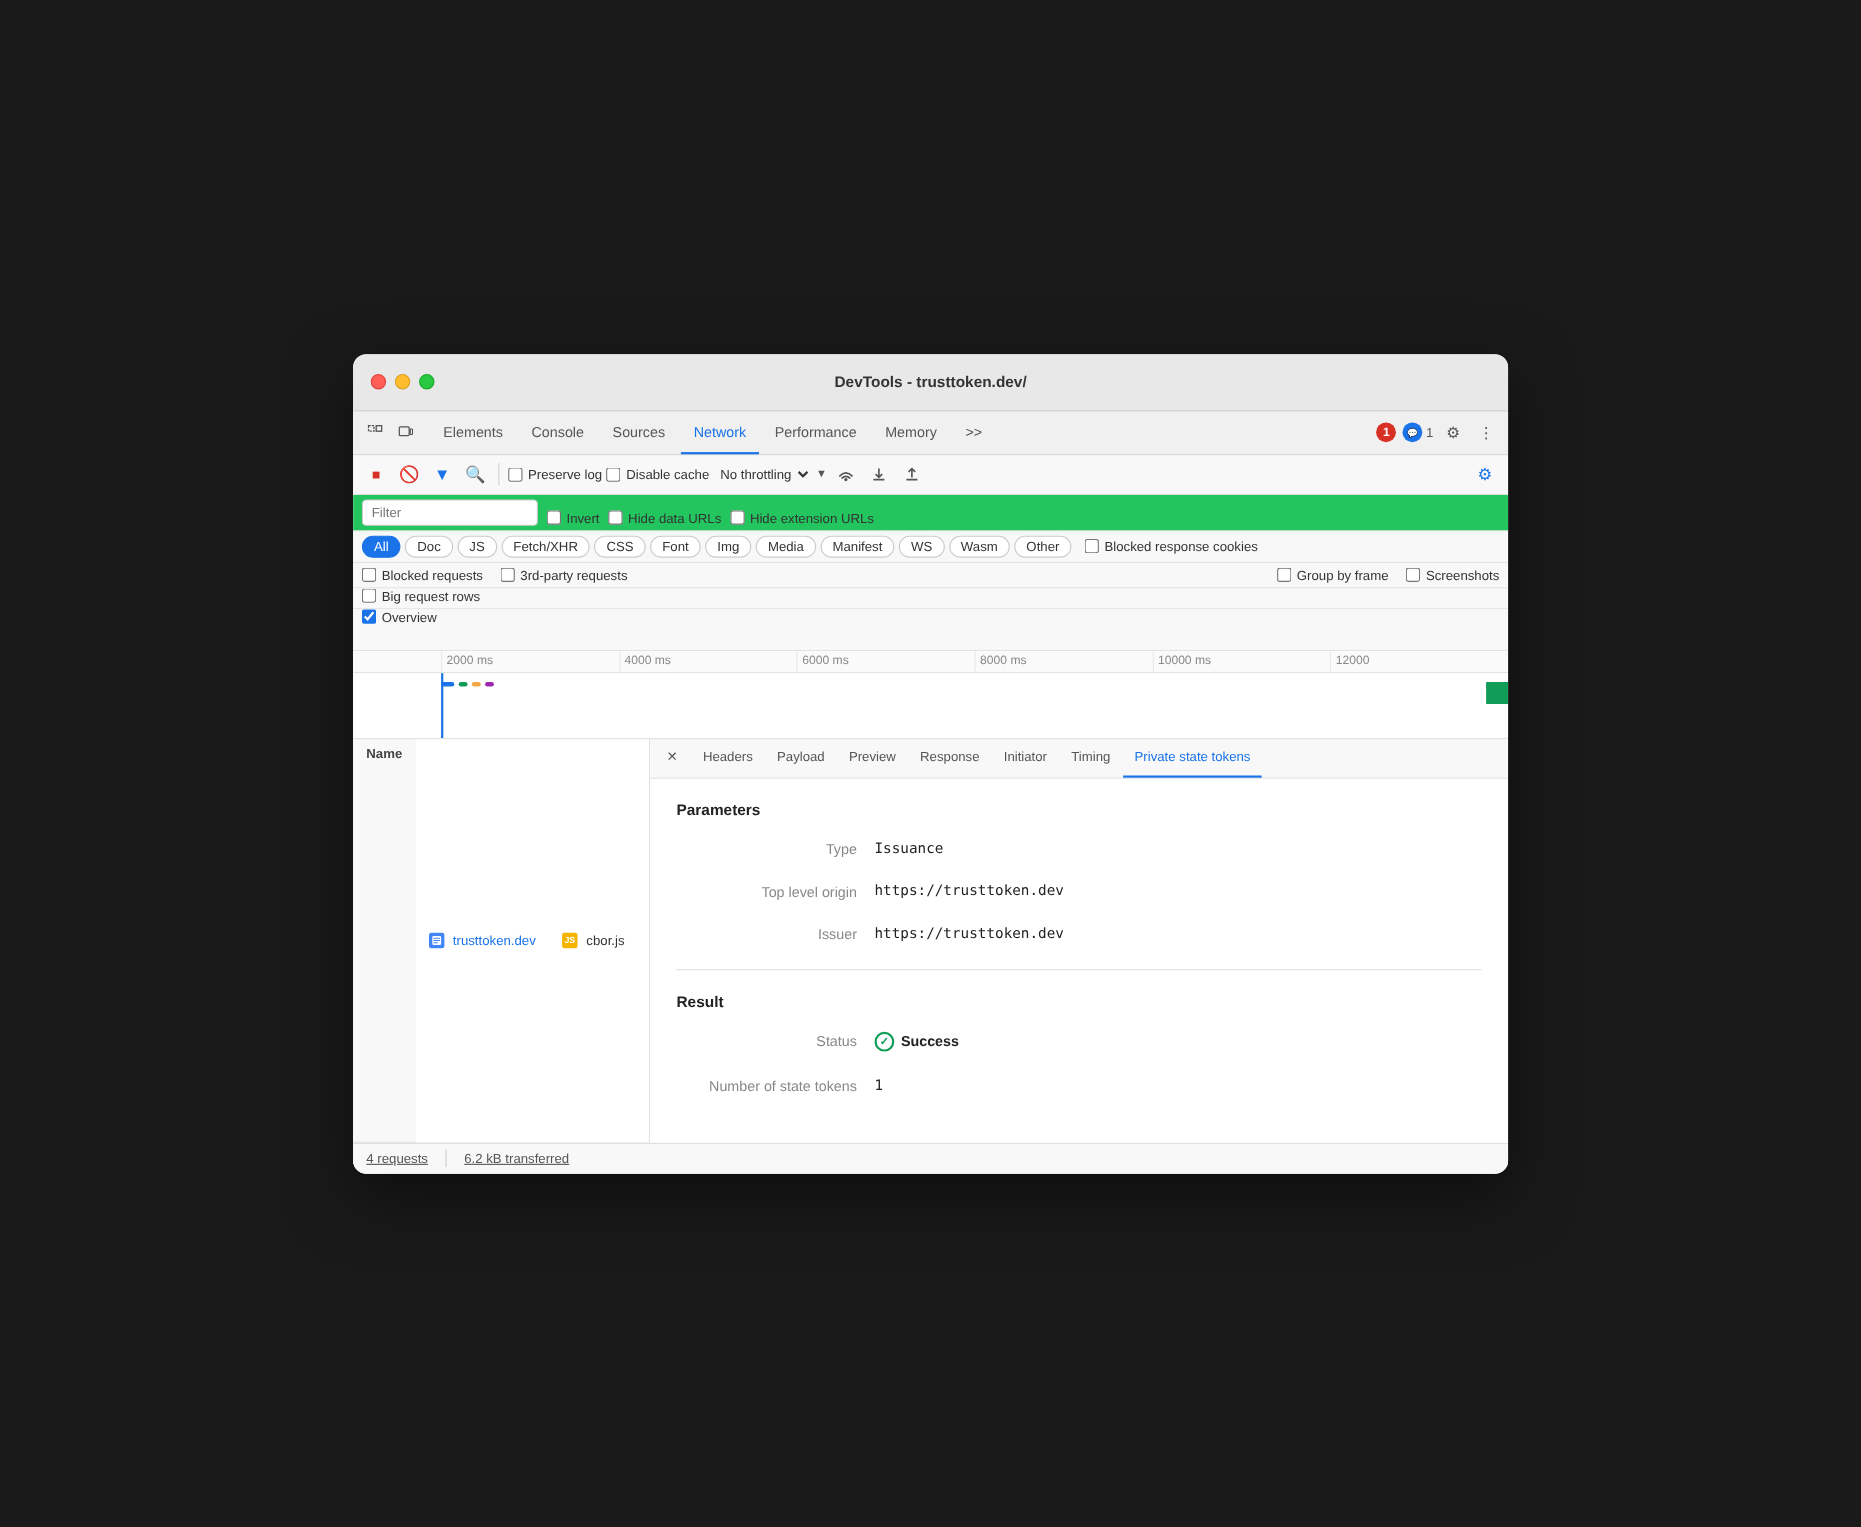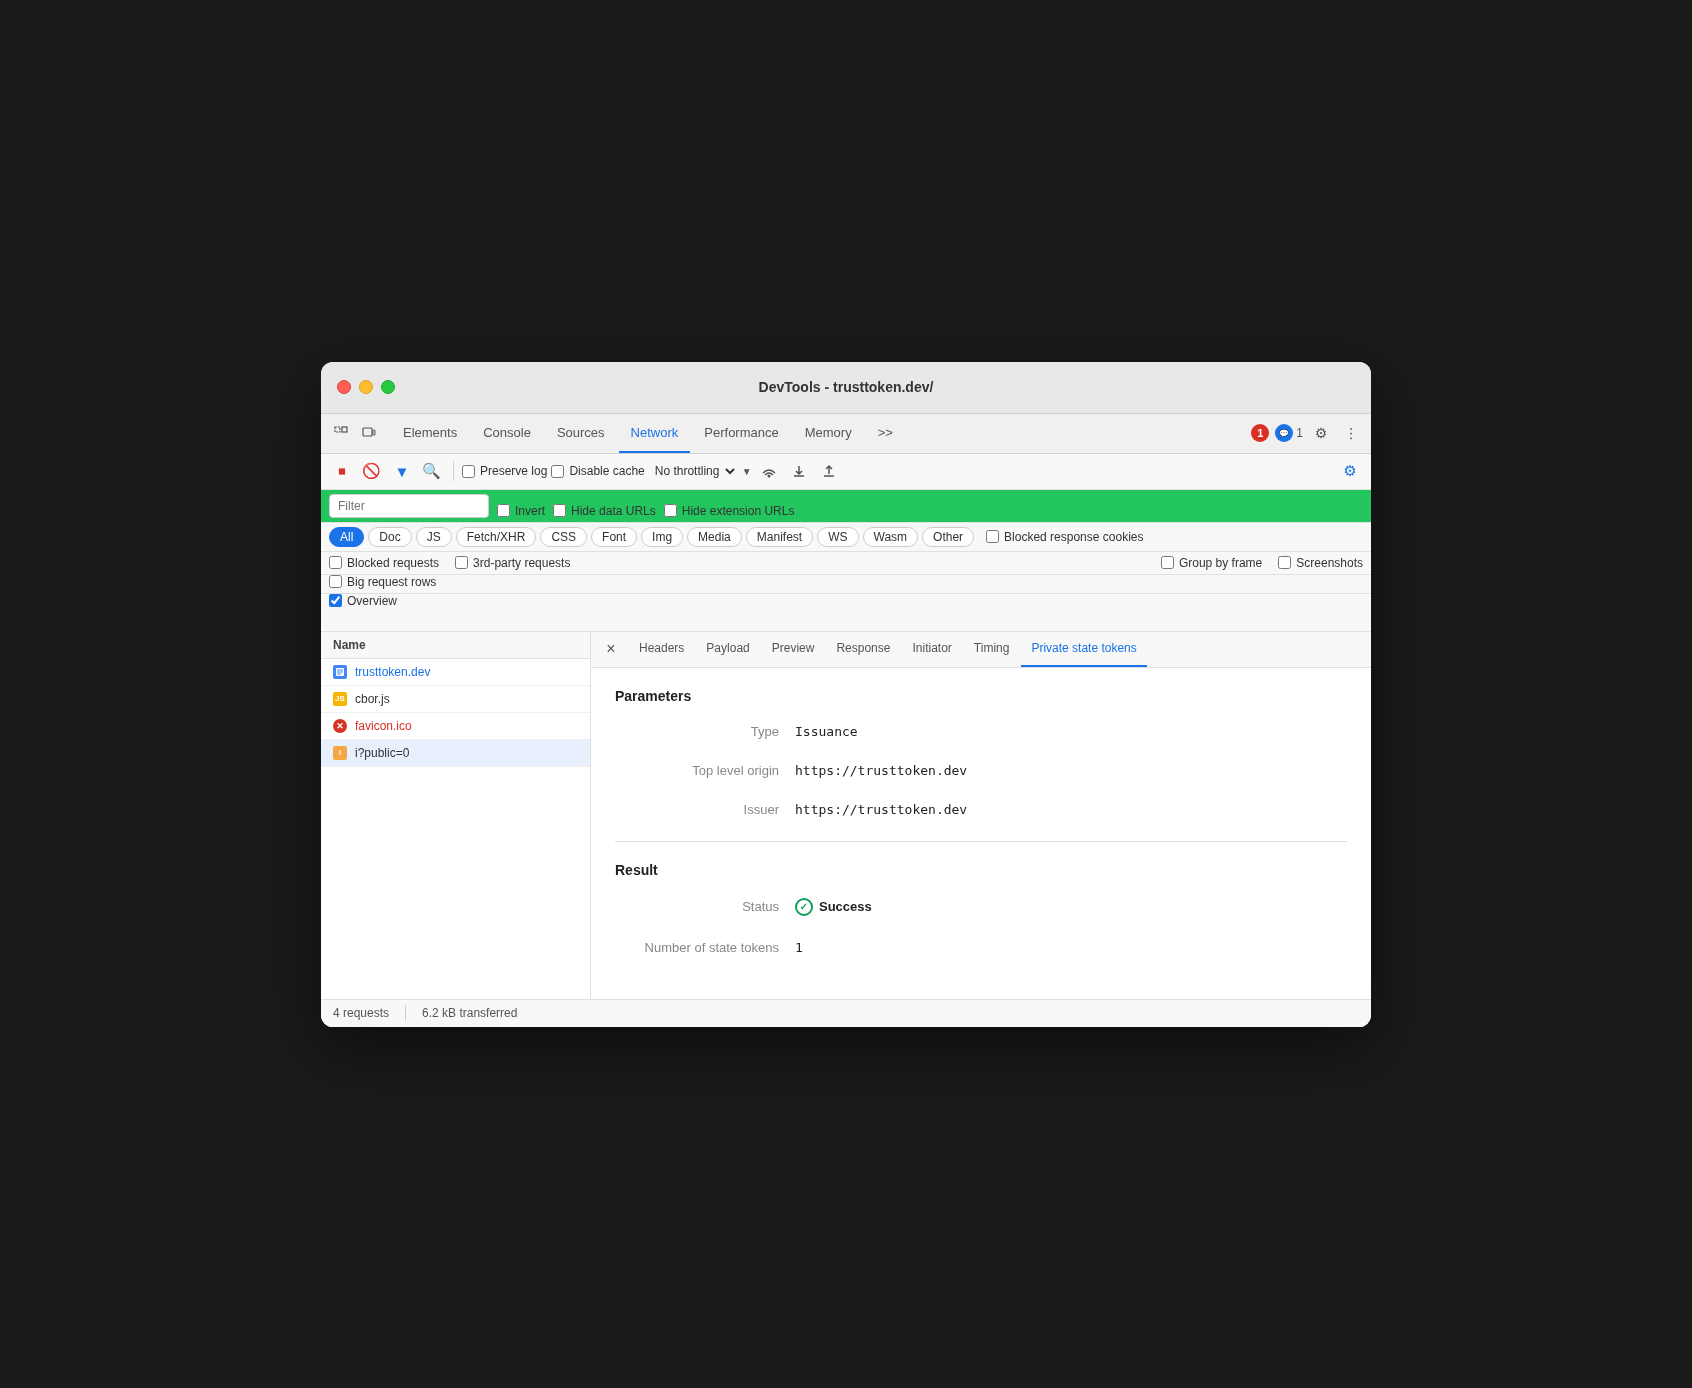--- a/index.html
+++ b/index.html
@@ -666,6 +666,26 @@
       </div>
     </div>
 
+    <div class="timeline-bar">
+      <div class="timeline-ruler">
+        <div class="ruler-mark">2000 ms</div>
+        <div class="ruler-mark">4000 ms</div>
+        <div class="ruler-mark">6000 ms</div>
+        <div class="ruler-mark">8000 ms</div>
+        <div class="ruler-mark">10000 ms</div>
+        <div class="ruler-mark">12000</div>
+      </div>
+      <div class="timeline-content">
+        <div class="timeline-blue-line"></div>
+        <div class="timeline-bar-items">
+          <div class="tbar tbar-blue"></div>
+          <div class="tbar tbar-green" style="margin-left:2px;"></div>
+          <div class="tbar tbar-orange" style="margin-left:2px;"></div>
+          <div class="tbar tbar-purple" style="margin-left:2px;"></div>
+        </div>
+        <div class="timeline-green-block"></div>
+      </div>
+    </div>
 
     <div class="main-content">
 

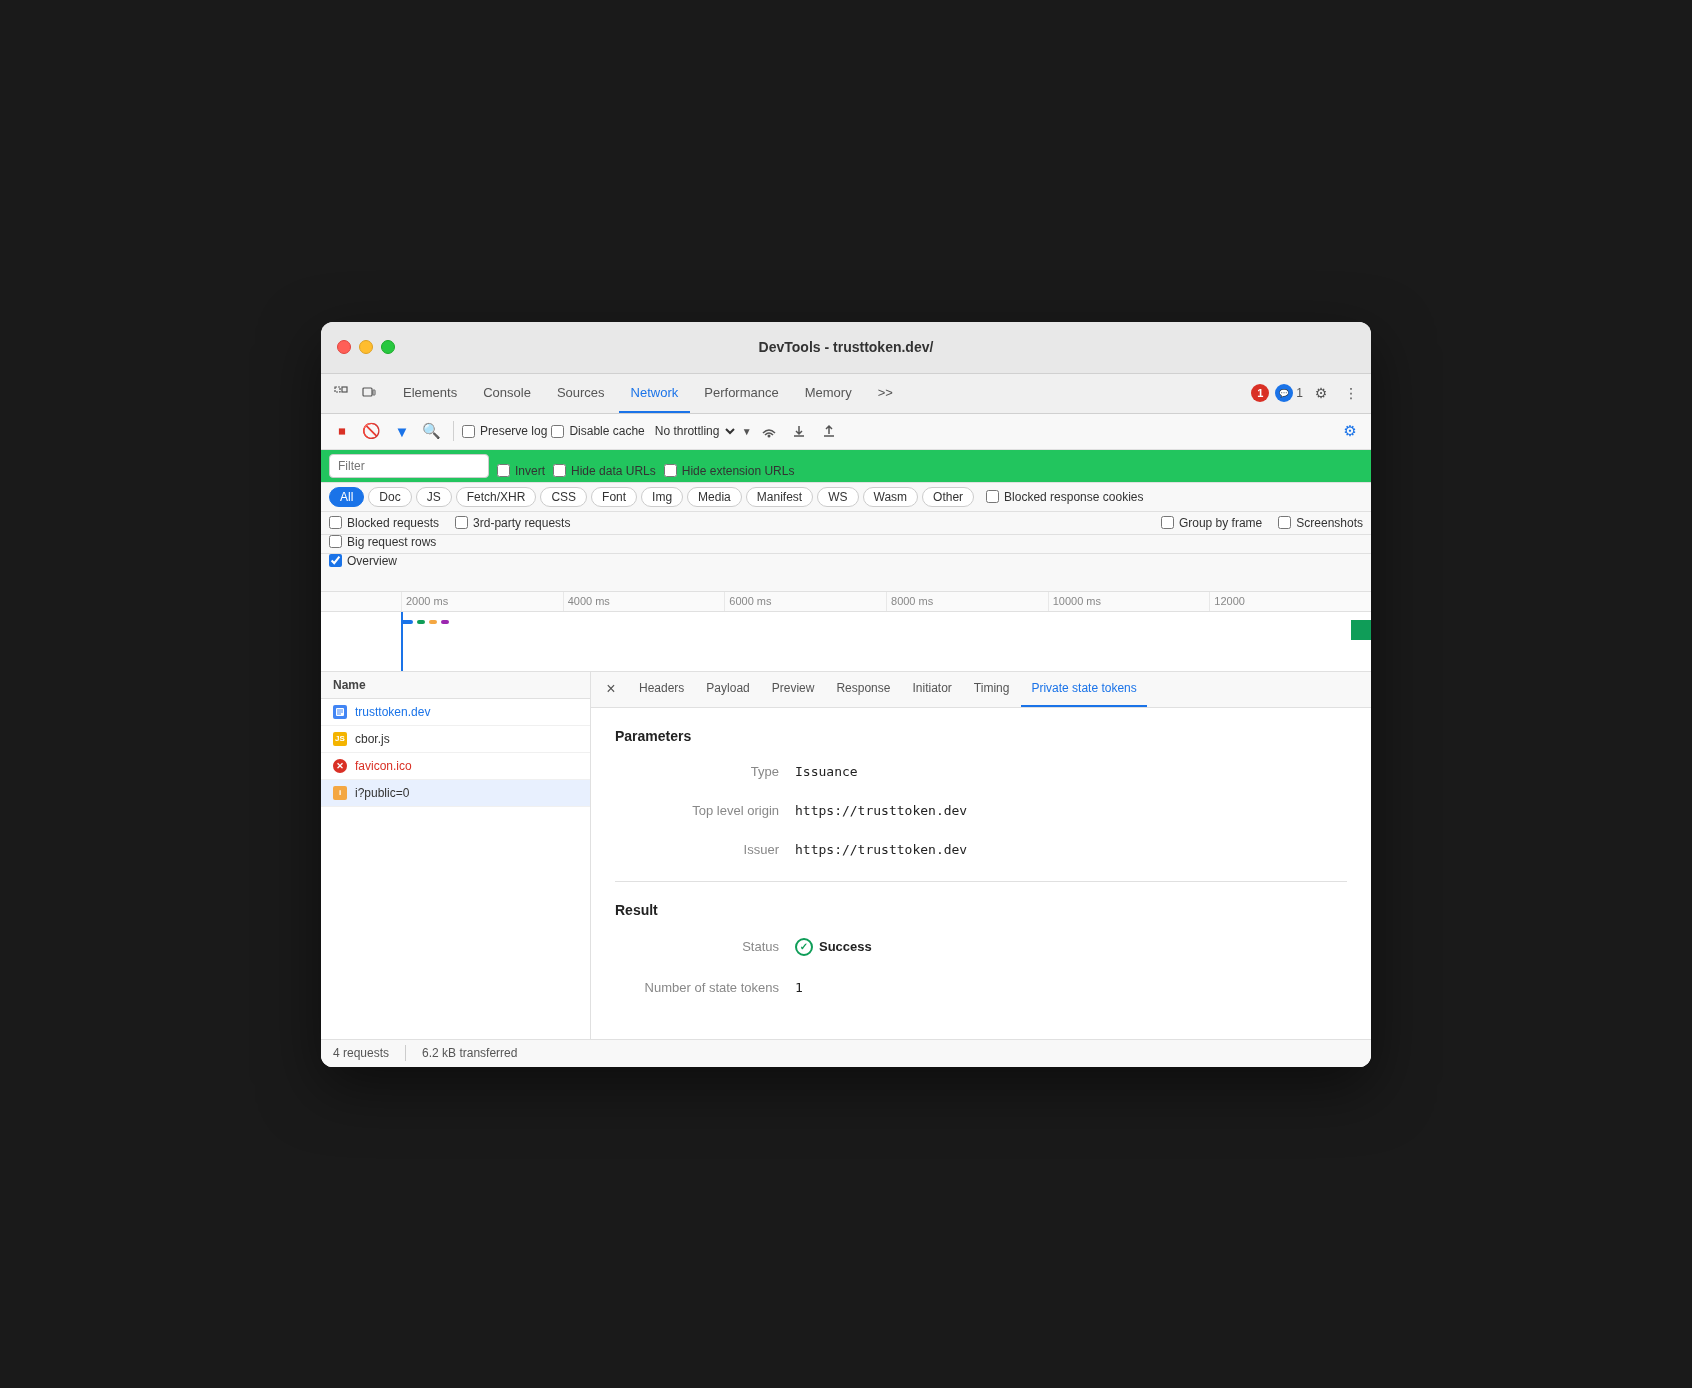--- a/index.html
+++ b/index.html
@@ -328,7 +328,7 @@
       width: 270px;
       border-right: 1px solid #e0e0e0;
       display: flex;
-      flex-direction: column;
+      flex-direction: row;
       overflow: hidden;
     }
     .request-list-header {

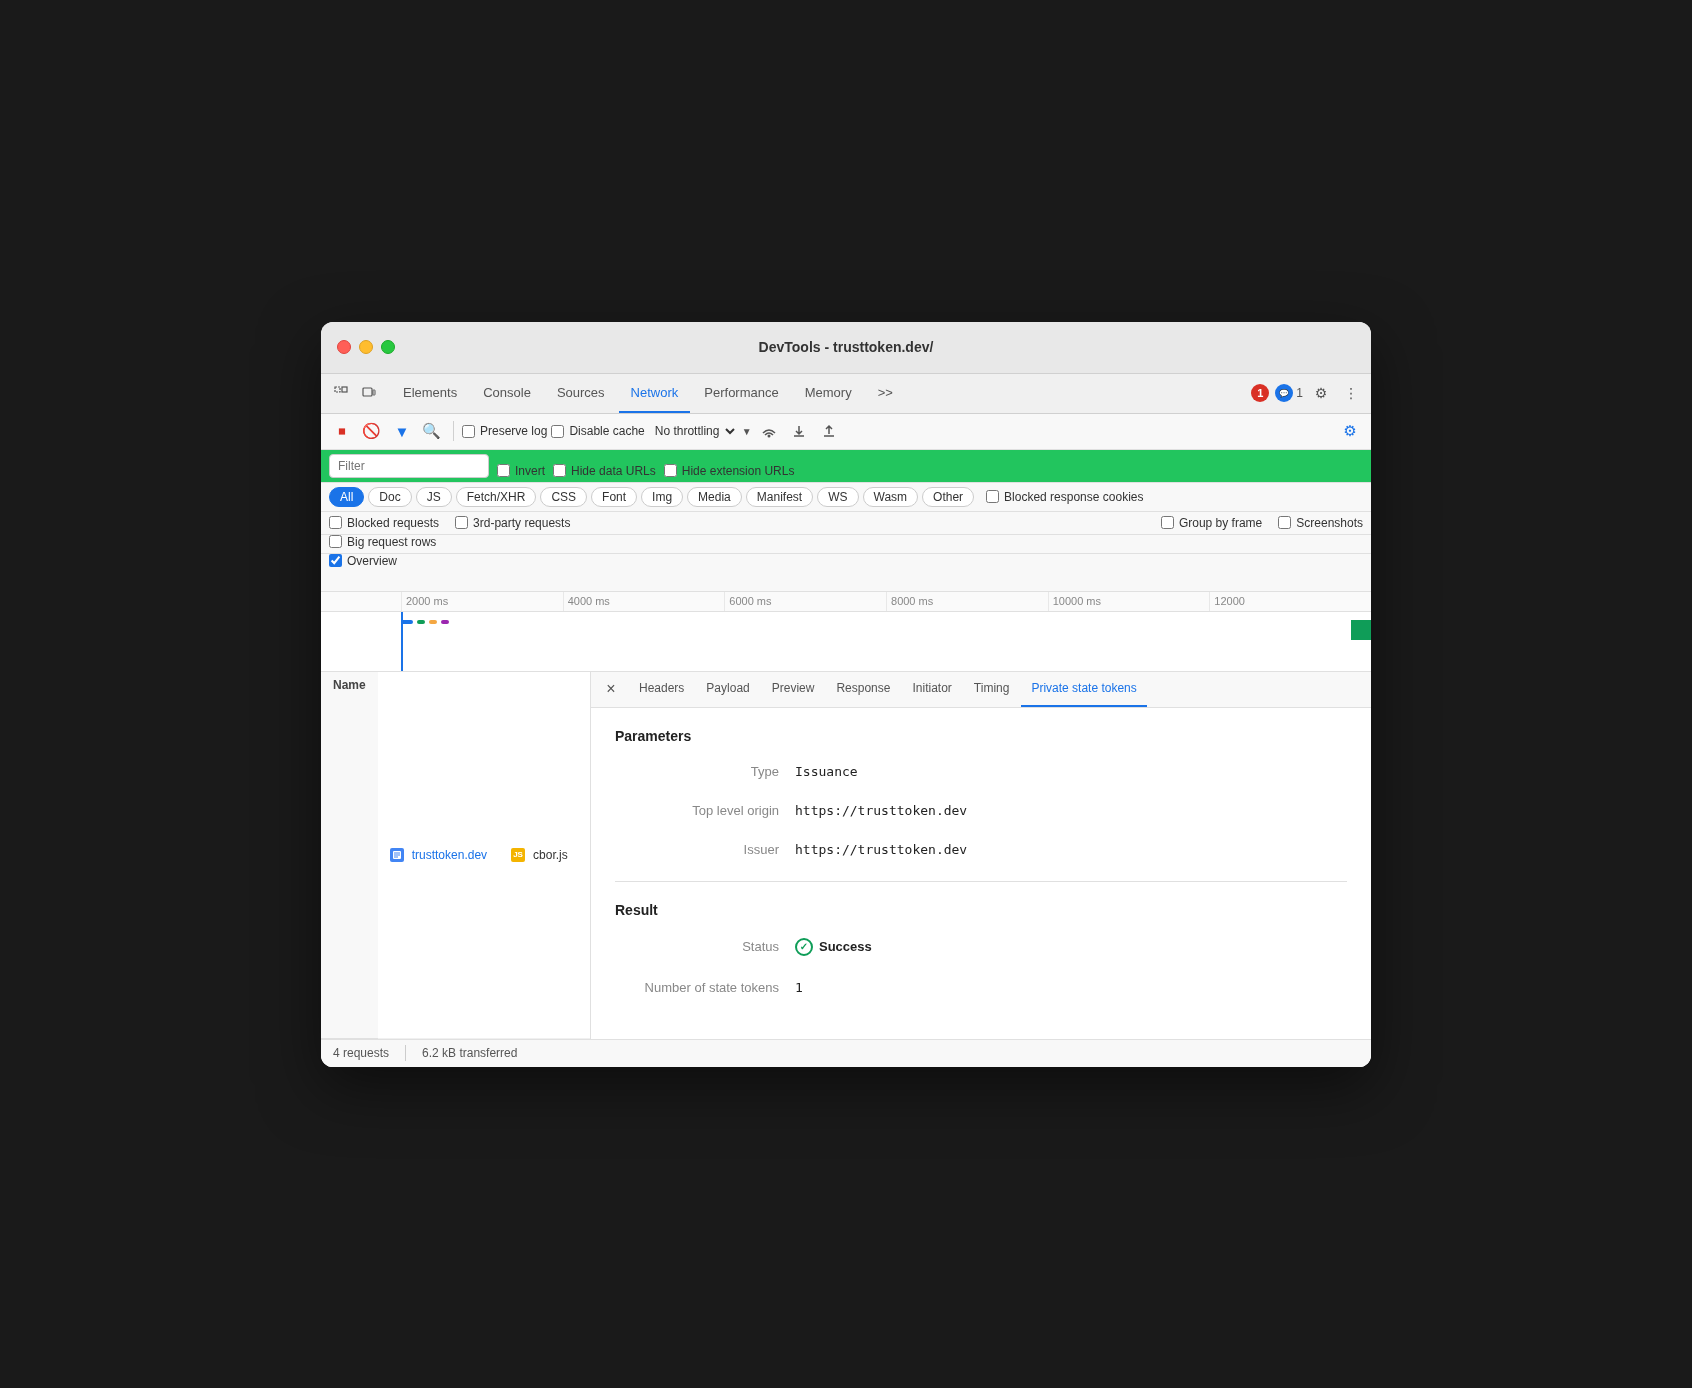--- a/index.html
+++ b/index.html
@@ -481,6 +481,7 @@
       gap: 16px;
       font-size: 12px;
       color: #555;
+      text-decoration: underline;
     }
     .status-bar-divider {
       width: 1px;

